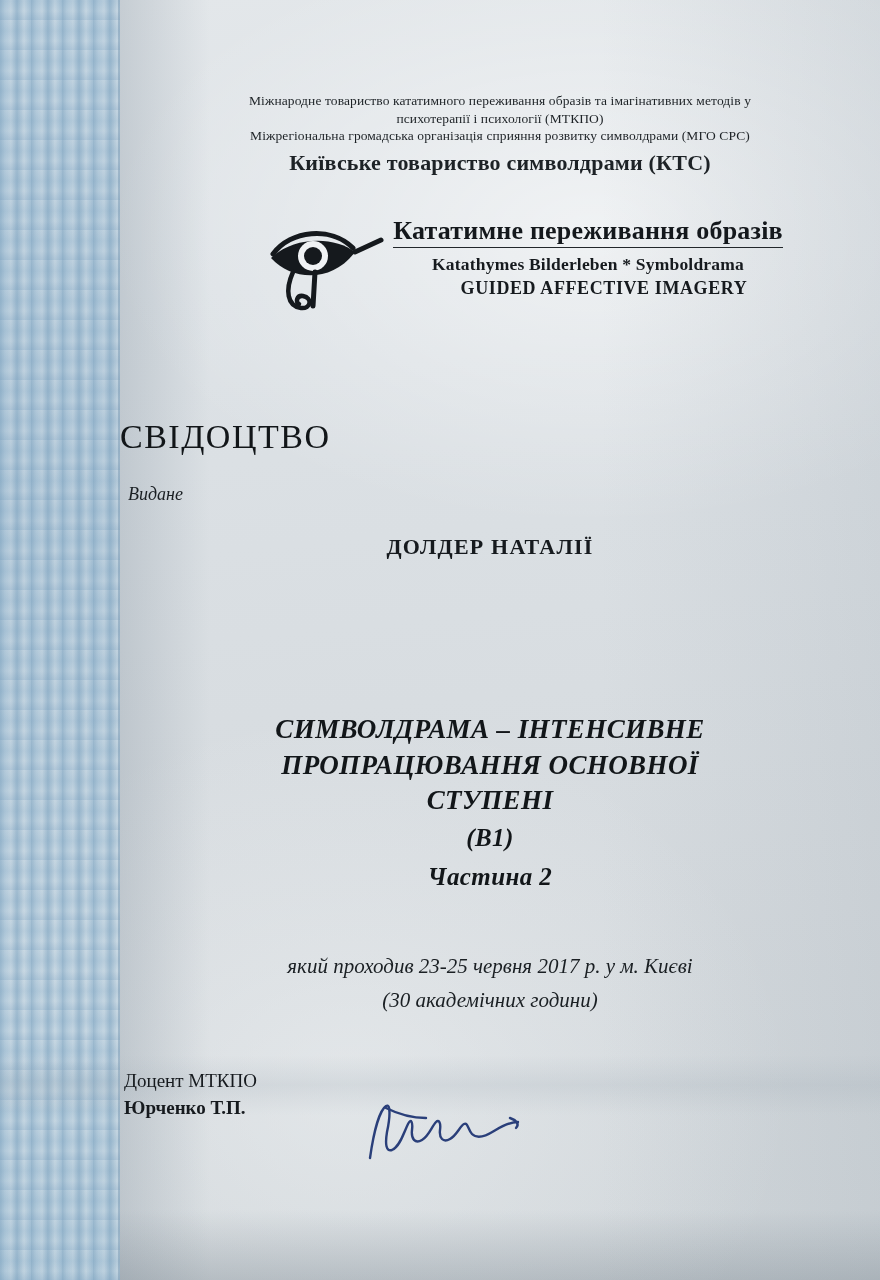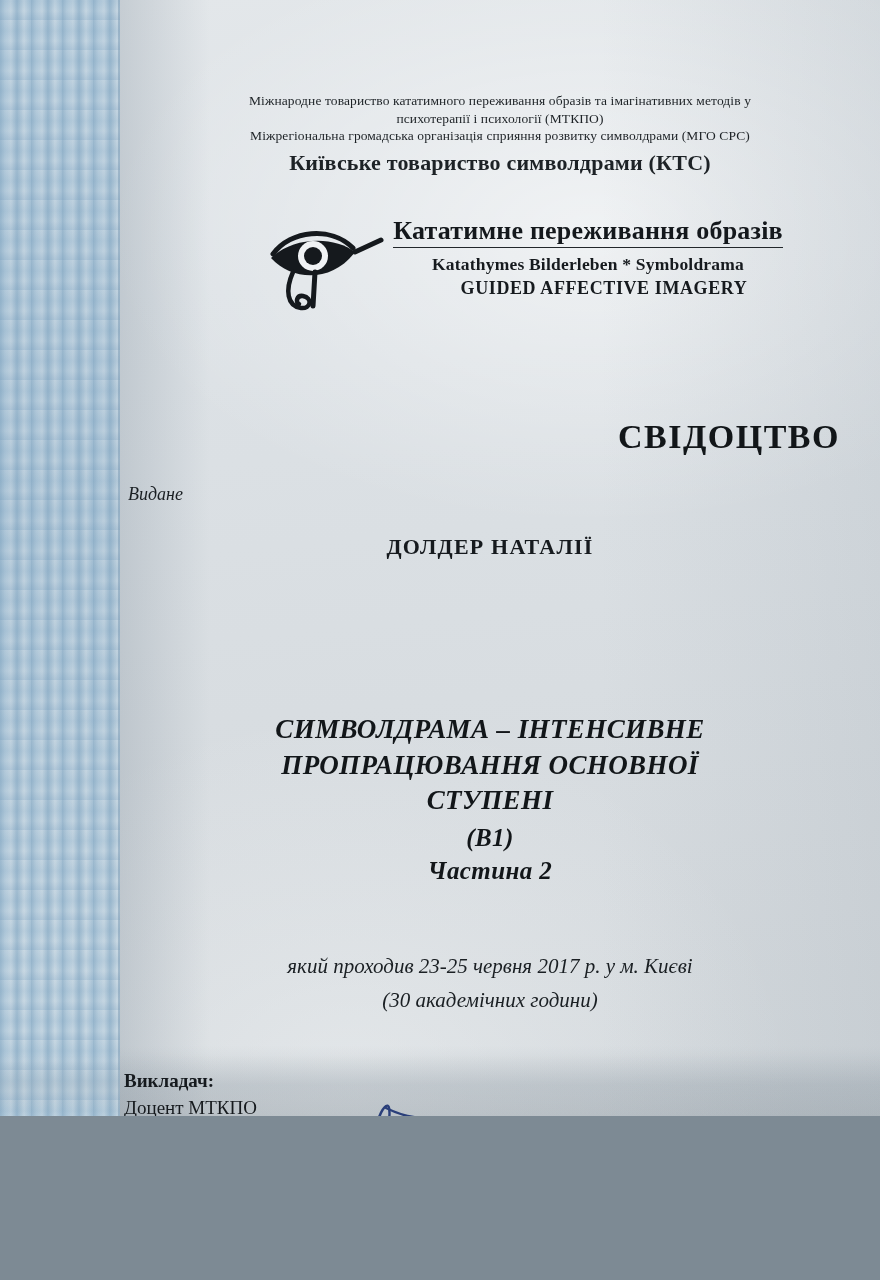--- a/index.html
+++ b/index.html
@@ -18,7 +18,7 @@
   .scan {
     position: relative;
     width: 880px;
-    height: 1116px;
+    height: 1280px;
     background:
       linear-gradient(105deg, rgba(255,255,255,0.10) 0%, rgba(255,255,255,0.0) 35%),
       linear-gradient(180deg, #d7dce0 0%, #cfd5d9 25%, #ced4d8 60%, #c8ced3 100%);

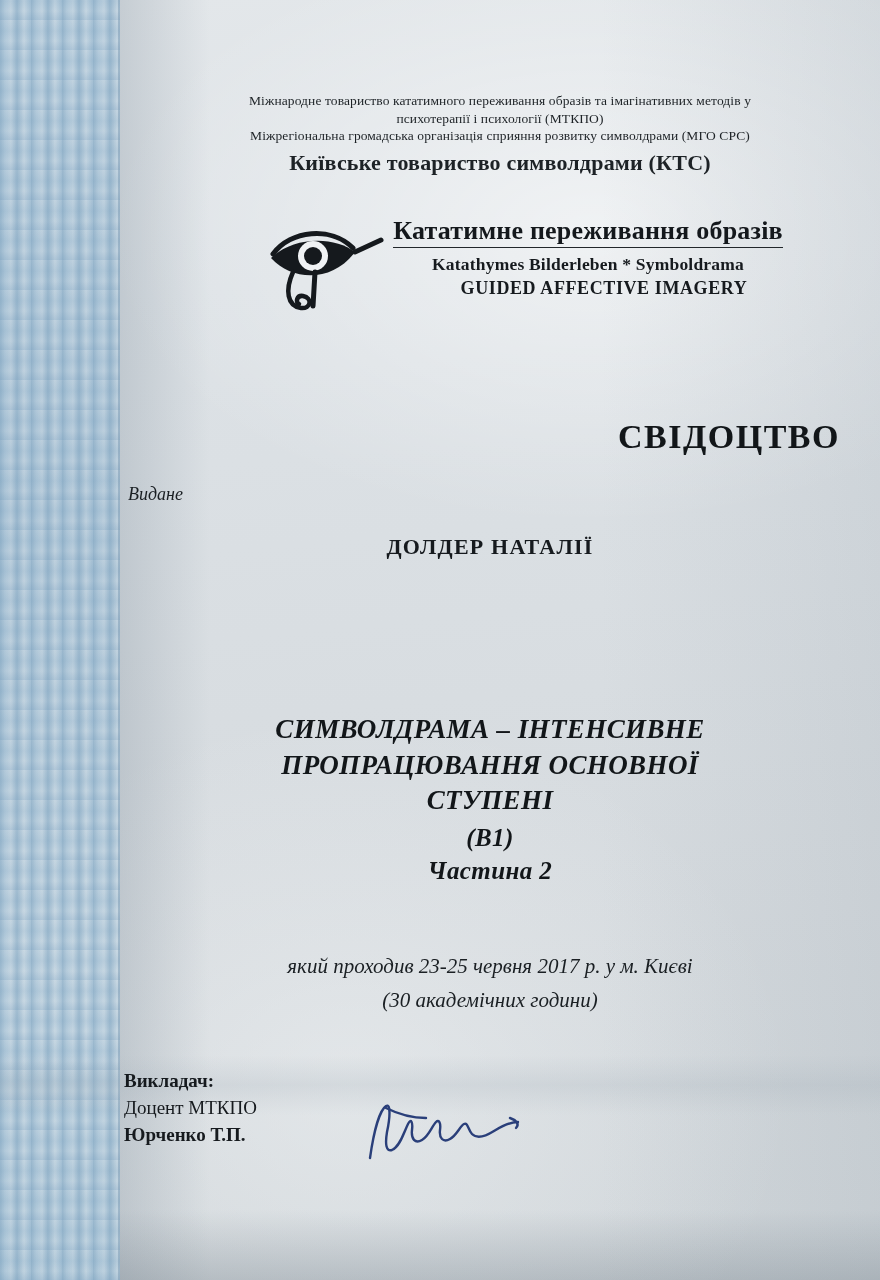--- a/index.html
+++ b/index.html
@@ -154,9 +154,9 @@
     position: absolute;
     left: 0; top: 418px;
     width: 720px;
-    text-align: right;
+    text-align: left;
     font-size: 34px;
-    font-weight: bold;
+    font-weight: normal;
     letter-spacing: 1.5px;
     color: #121619;
   }

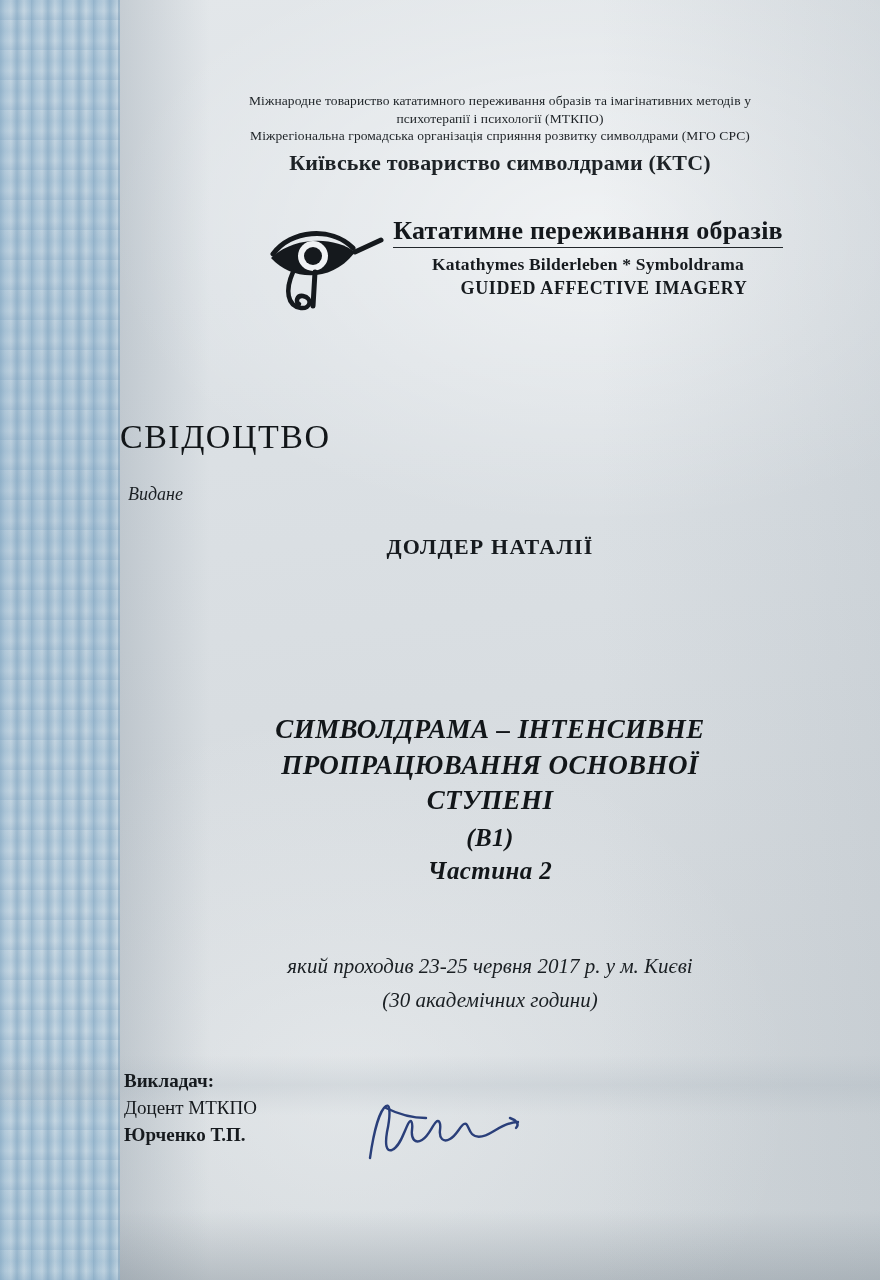--- a/index.html
+++ b/index.html
@@ -210,6 +210,7 @@
   .course .part {
     display: block;
     font-size: 25px;
+    margin-top: 6px;
   }
 
   .when {

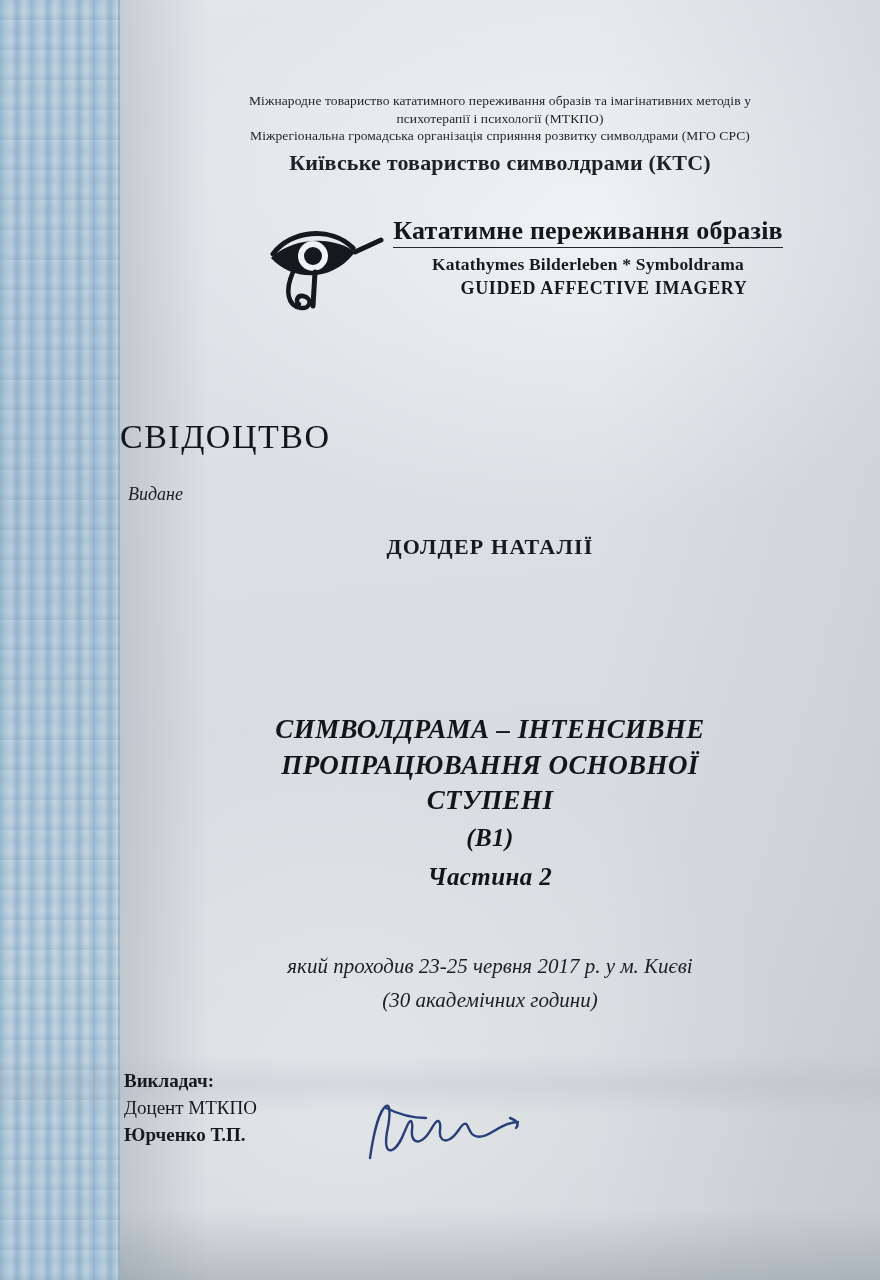--- a/index.html
+++ b/index.html
@@ -306,7 +306,6 @@
     </div>
 
     <div class="signature-block">
-      <div class="sig-role">Викладач:</div>
       <div class="sig-pos">Доцент МТКПО</div>
       <div class="sig-name">Юрченко Т.П.</div>
     </div>

